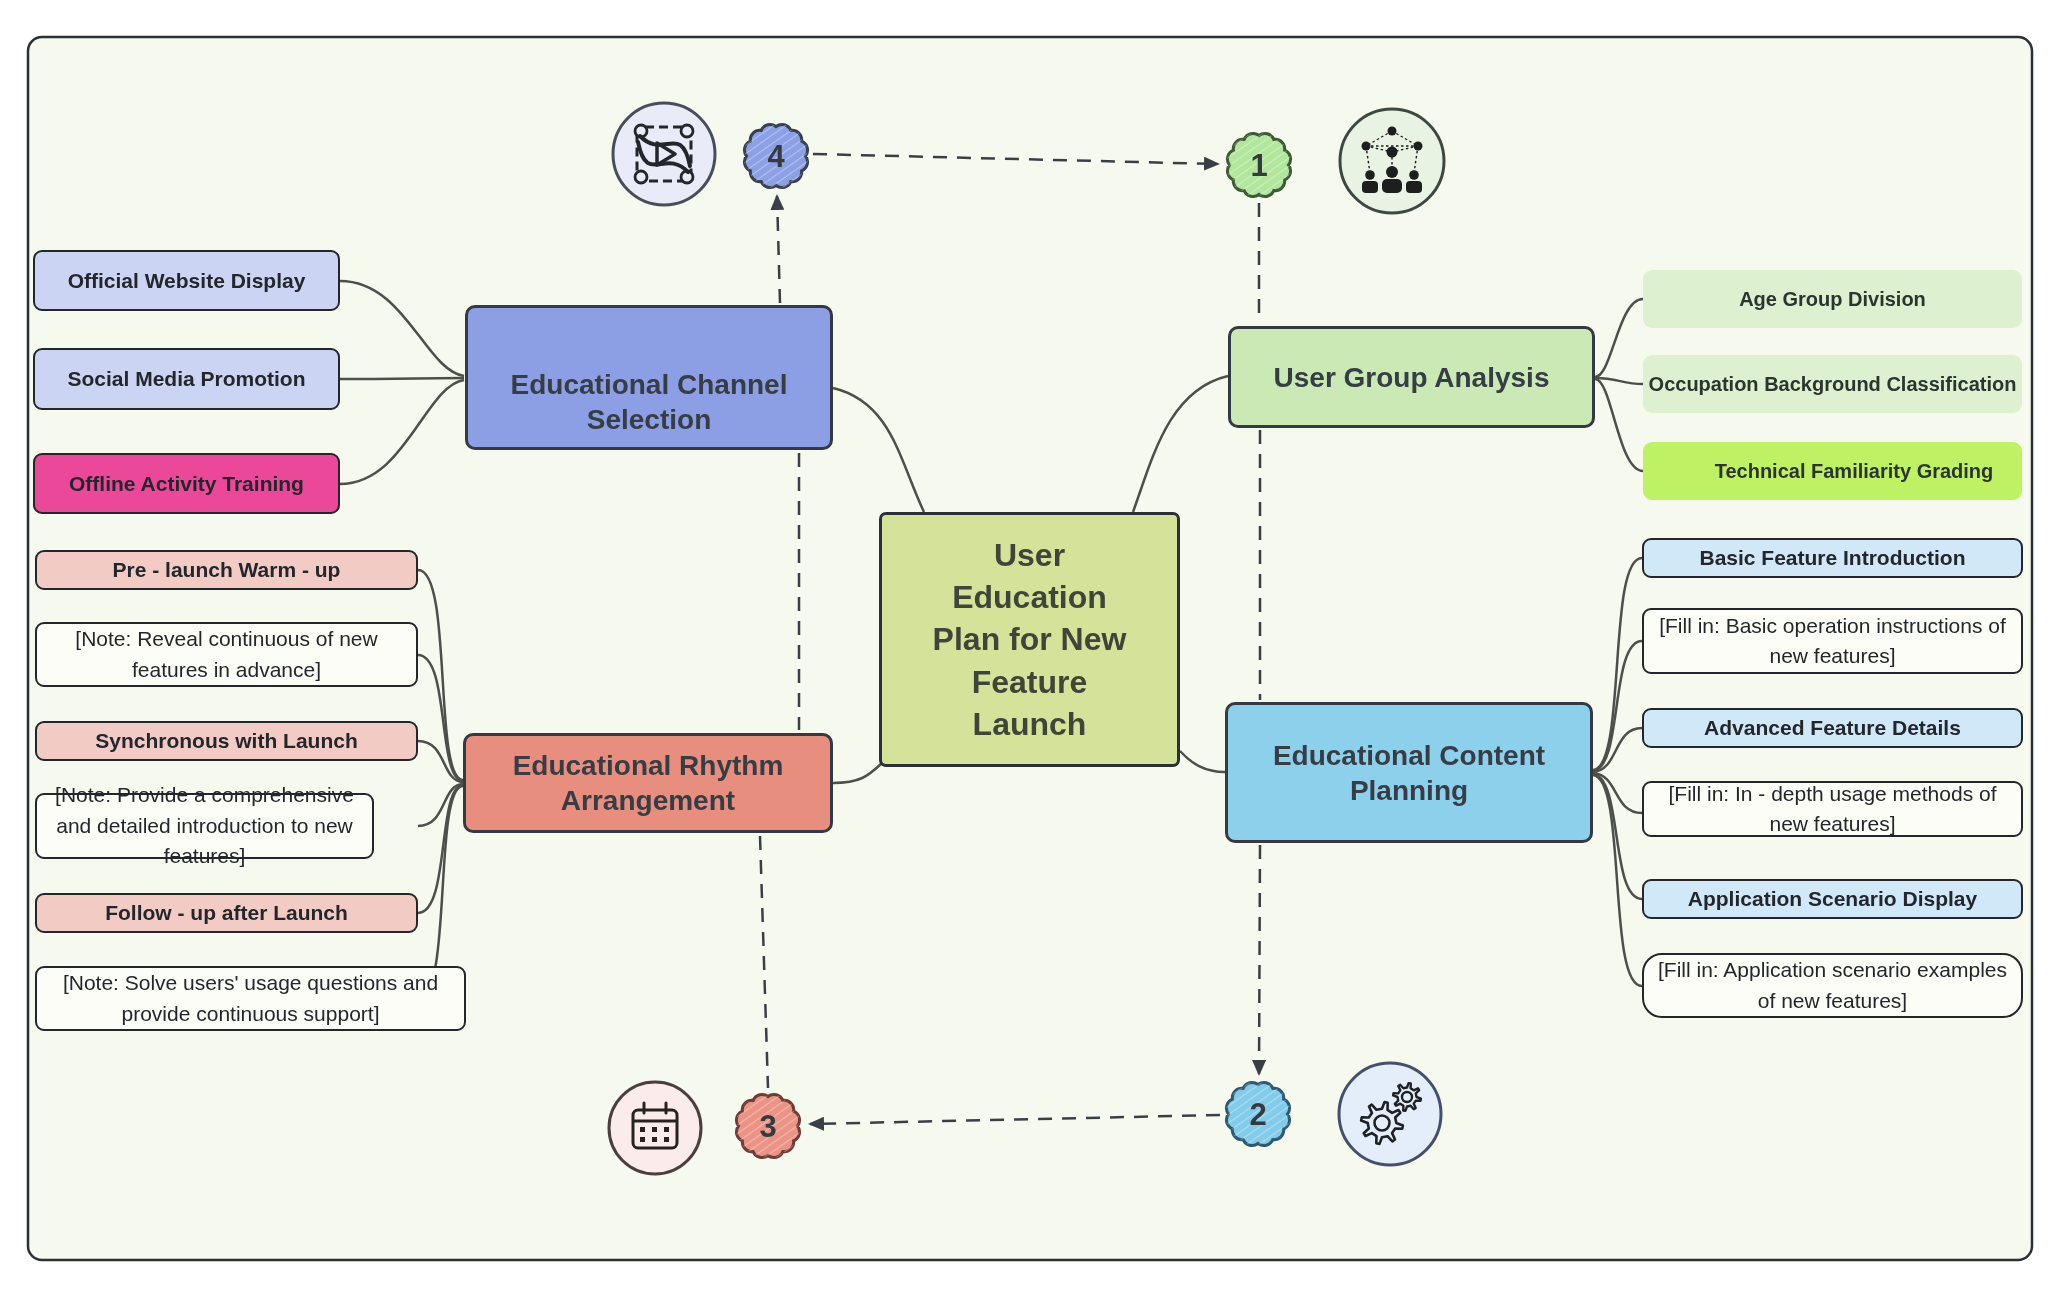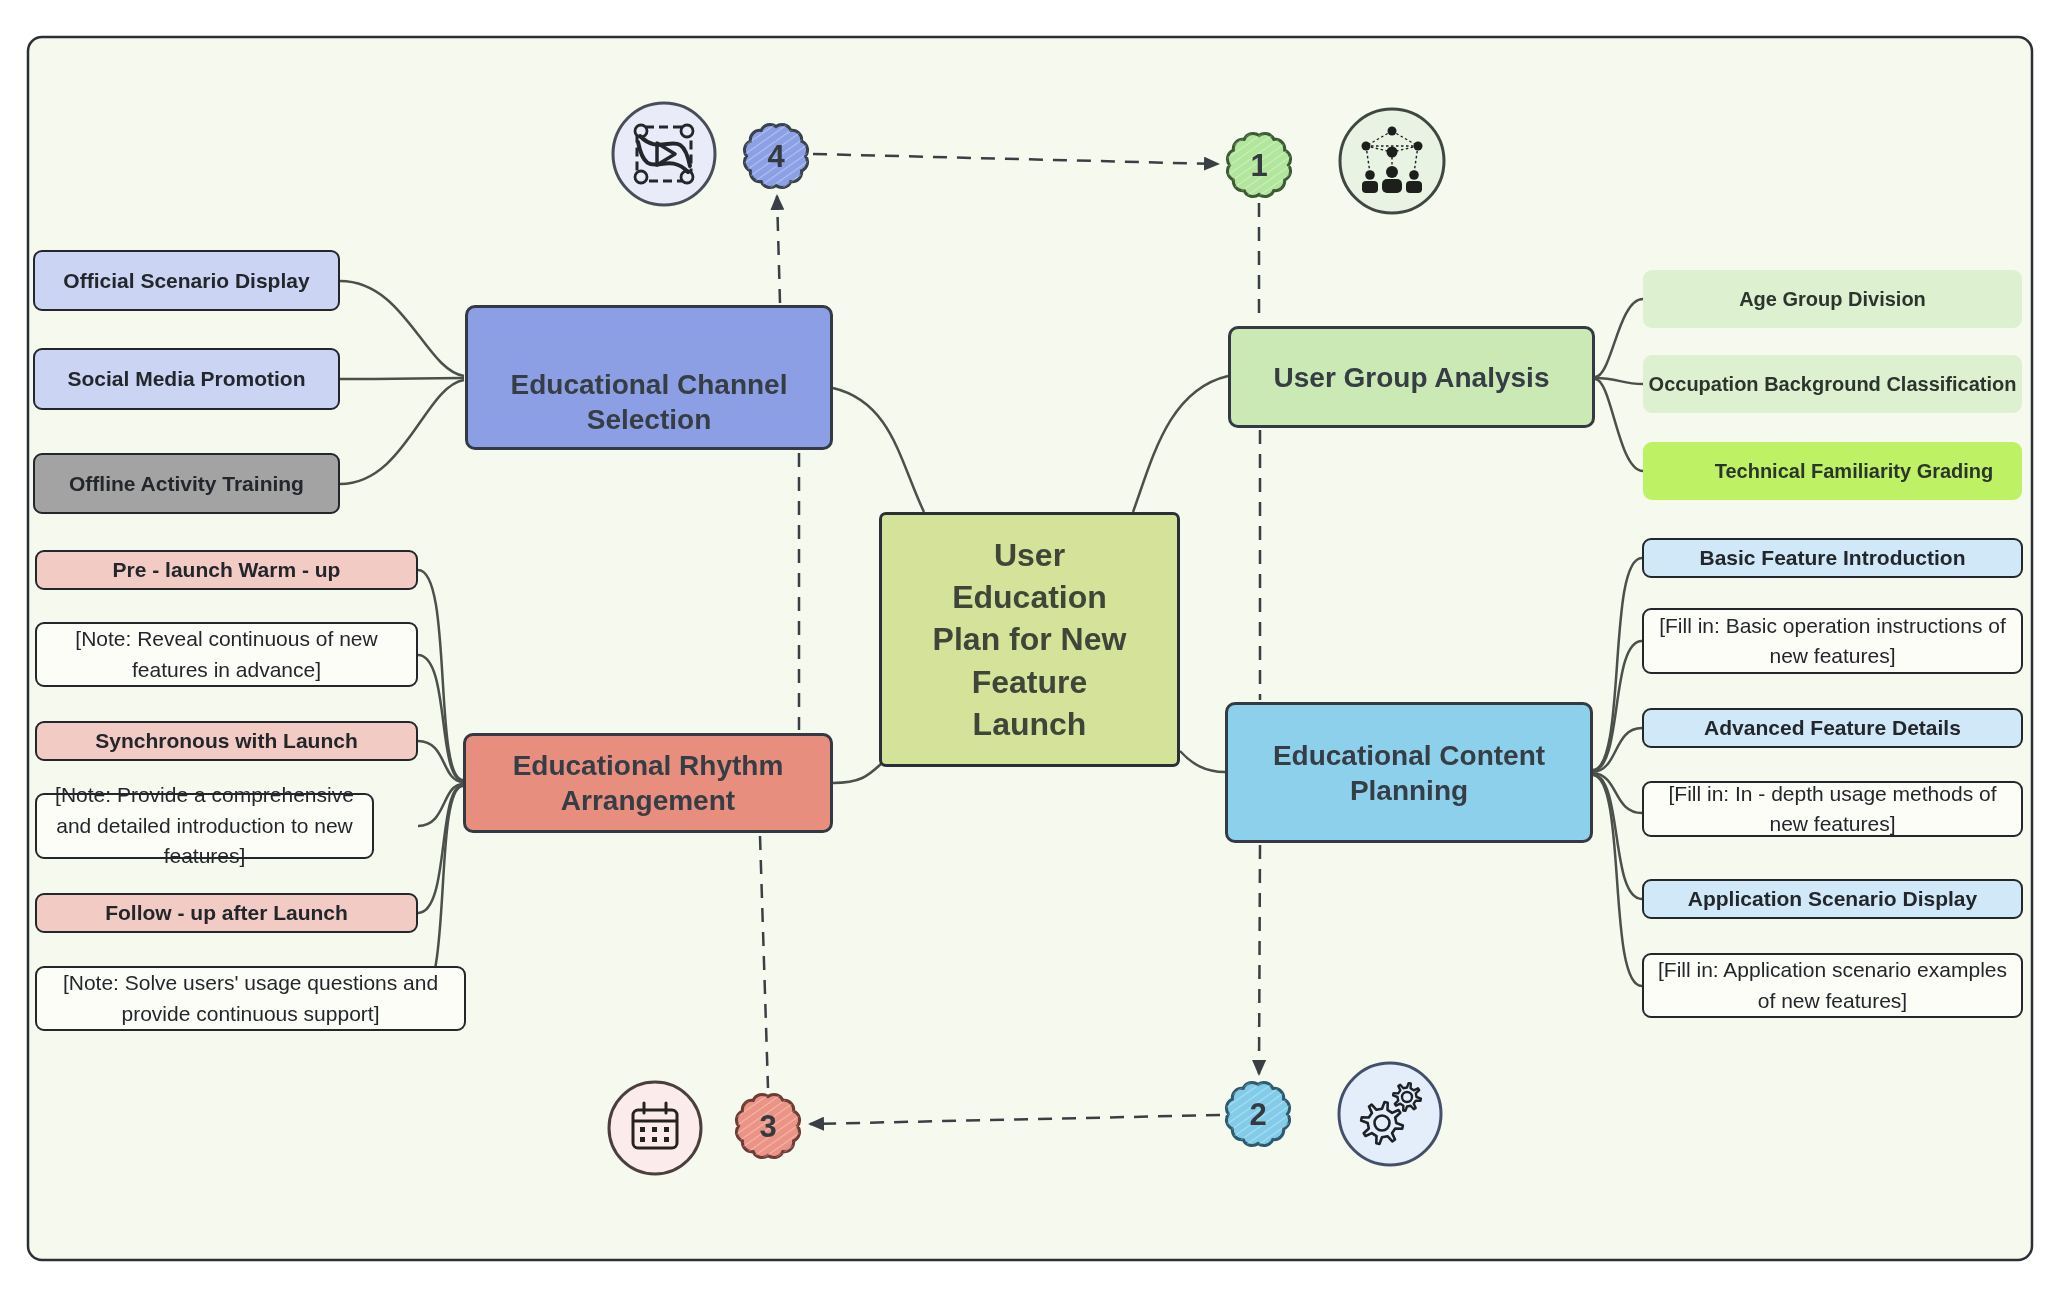--- a/index.html
+++ b/index.html
@@ -164,7 +164,7 @@
   <div class="node branch" style="left: 465px; top: 305px; width: 368px; height: 145px; background-color: rgb(140, 159, 228);">
     <span style="max-width:330px;margin-top:48px;">Educational Channel Selection</span>
   </div>
-  <div class="node leaf-topic" style="left: 33px; top: 250px; width: 307px; height: 61px; background-color: rgb(204, 212, 244);">Official Scenario Display</div>
+  <div class="node leaf-topic" style="left: 33px; top: 250px; width: 307px; height: 61px; background-color: rgb(204, 212, 244);">Official Website Display</div>
   <div class="node leaf-topic" style="left: 33px; top: 348px; width: 307px; height: 62px; background-color: rgb(204, 212, 244);">Social Media Promotion</div>
   <div class="node leaf-topic" style="left: 33px; top: 453px; width: 307px; height: 61px; background-color: #a3a3a3;">Offline Activity Training</div>
 

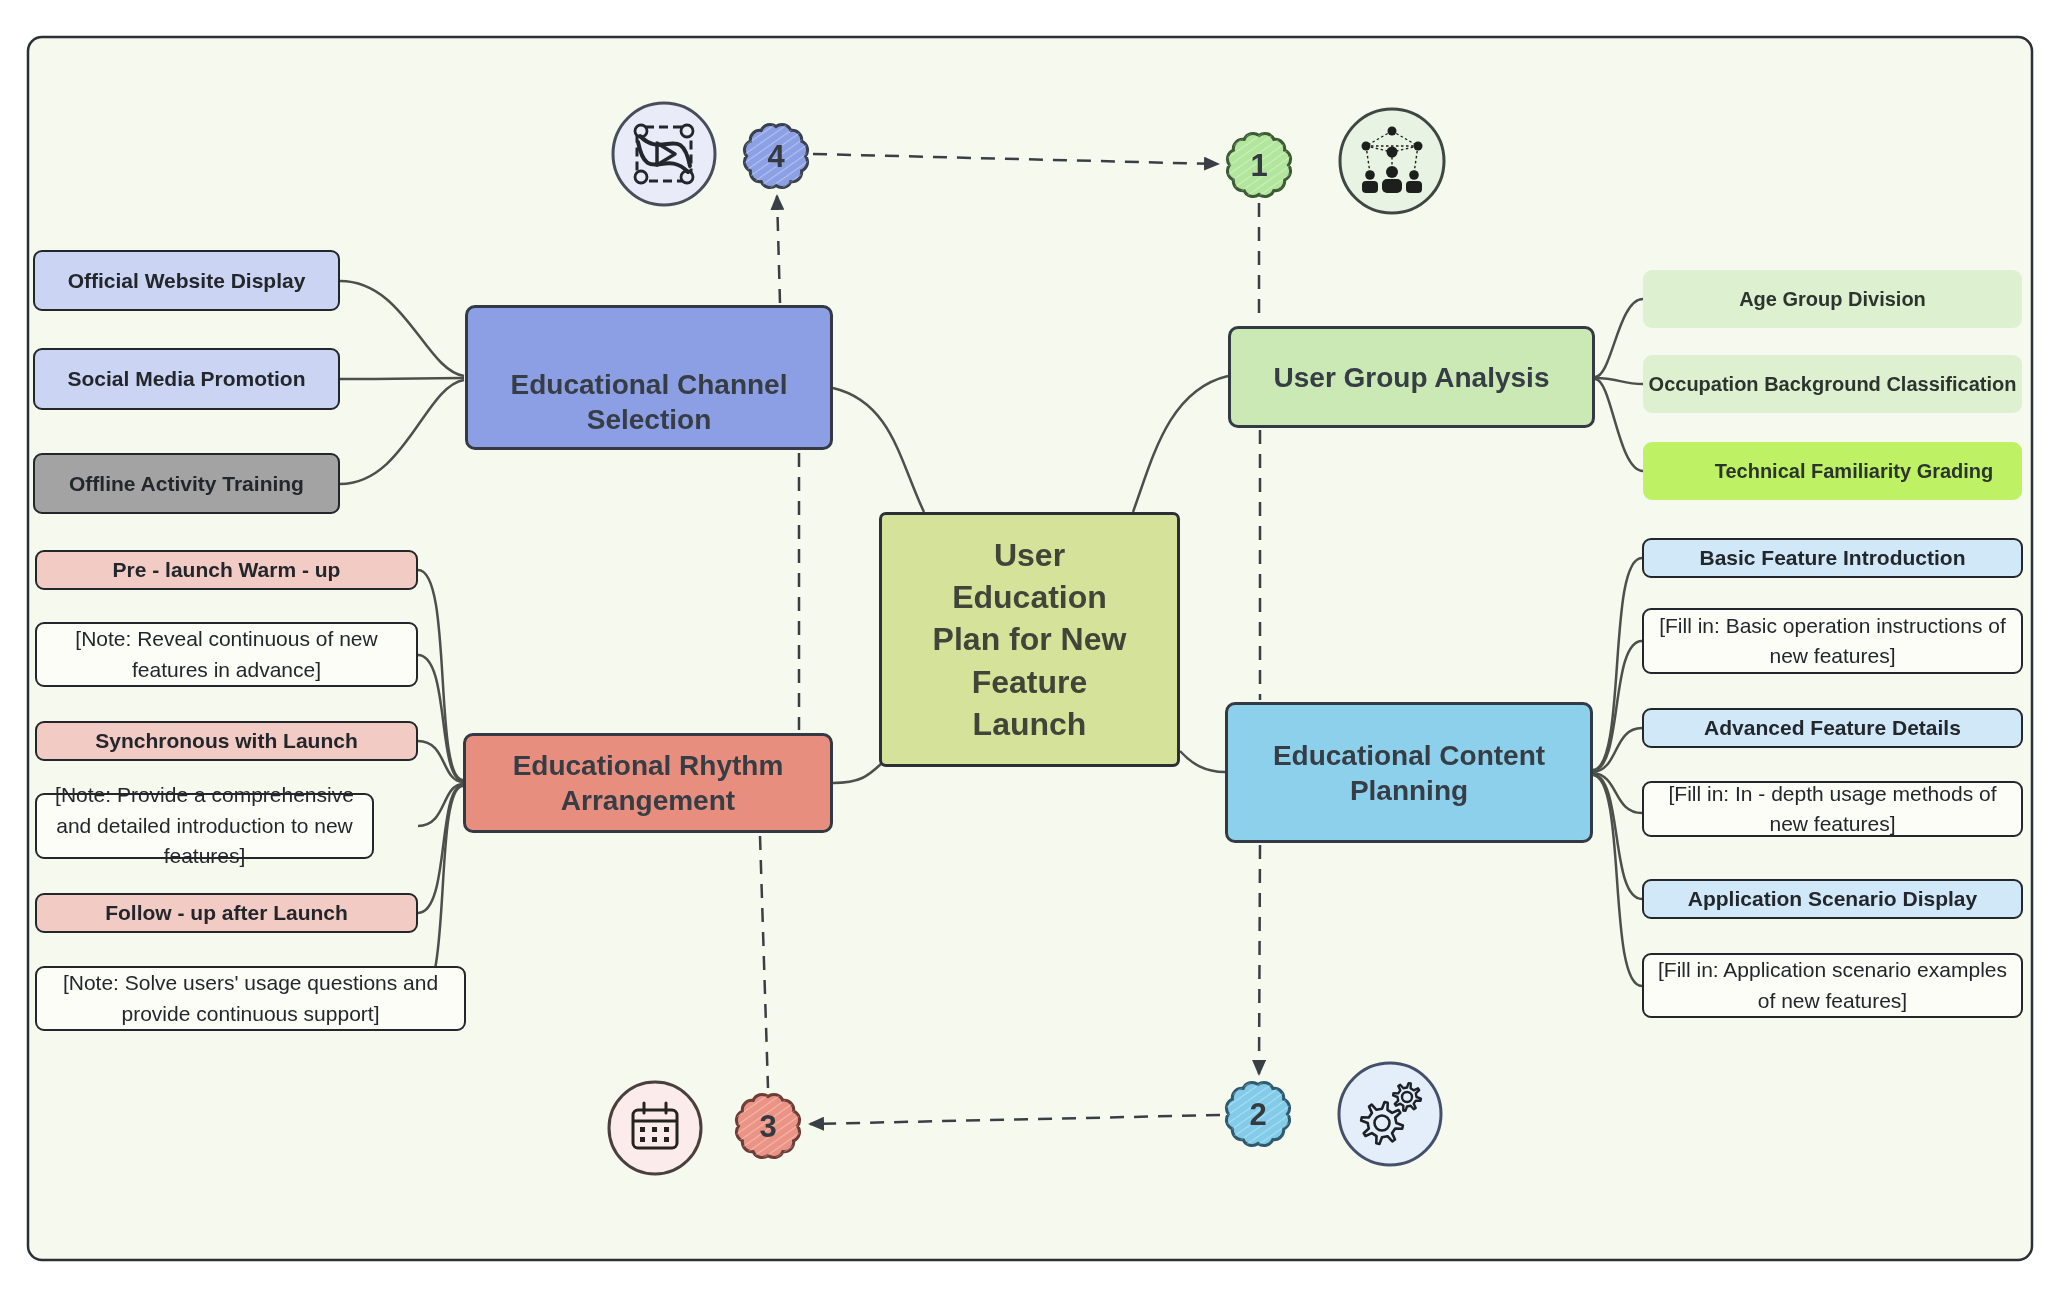--- a/index.html
+++ b/index.html
@@ -166,7 +166,7 @@
   </div>
   <div class="node leaf-topic" style="left: 33px; top: 250px; width: 307px; height: 61px; background-color: rgb(204, 212, 244);">Official Website Display</div>
   <div class="node leaf-topic" style="left: 33px; top: 348px; width: 307px; height: 62px; background-color: rgb(204, 212, 244);">Social Media Promotion</div>
-  <div class="node leaf-topic" style="left: 33px; top: 453px; width: 307px; height: 61px; background-color: #a3a3a3;">Offline Activity Training</div>
+  <div class="node leaf-topic" style="left: 33px; top: 453px; width: 307px; height: 61px; background-color: #ec4899;">Offline Activity Training</div>
 
   <div class="node branch" style="left: 1228px; top: 326px; width: 367px; height: 102px; background-color: rgb(203, 233, 180);">
     <span>User Group Analysis</span>

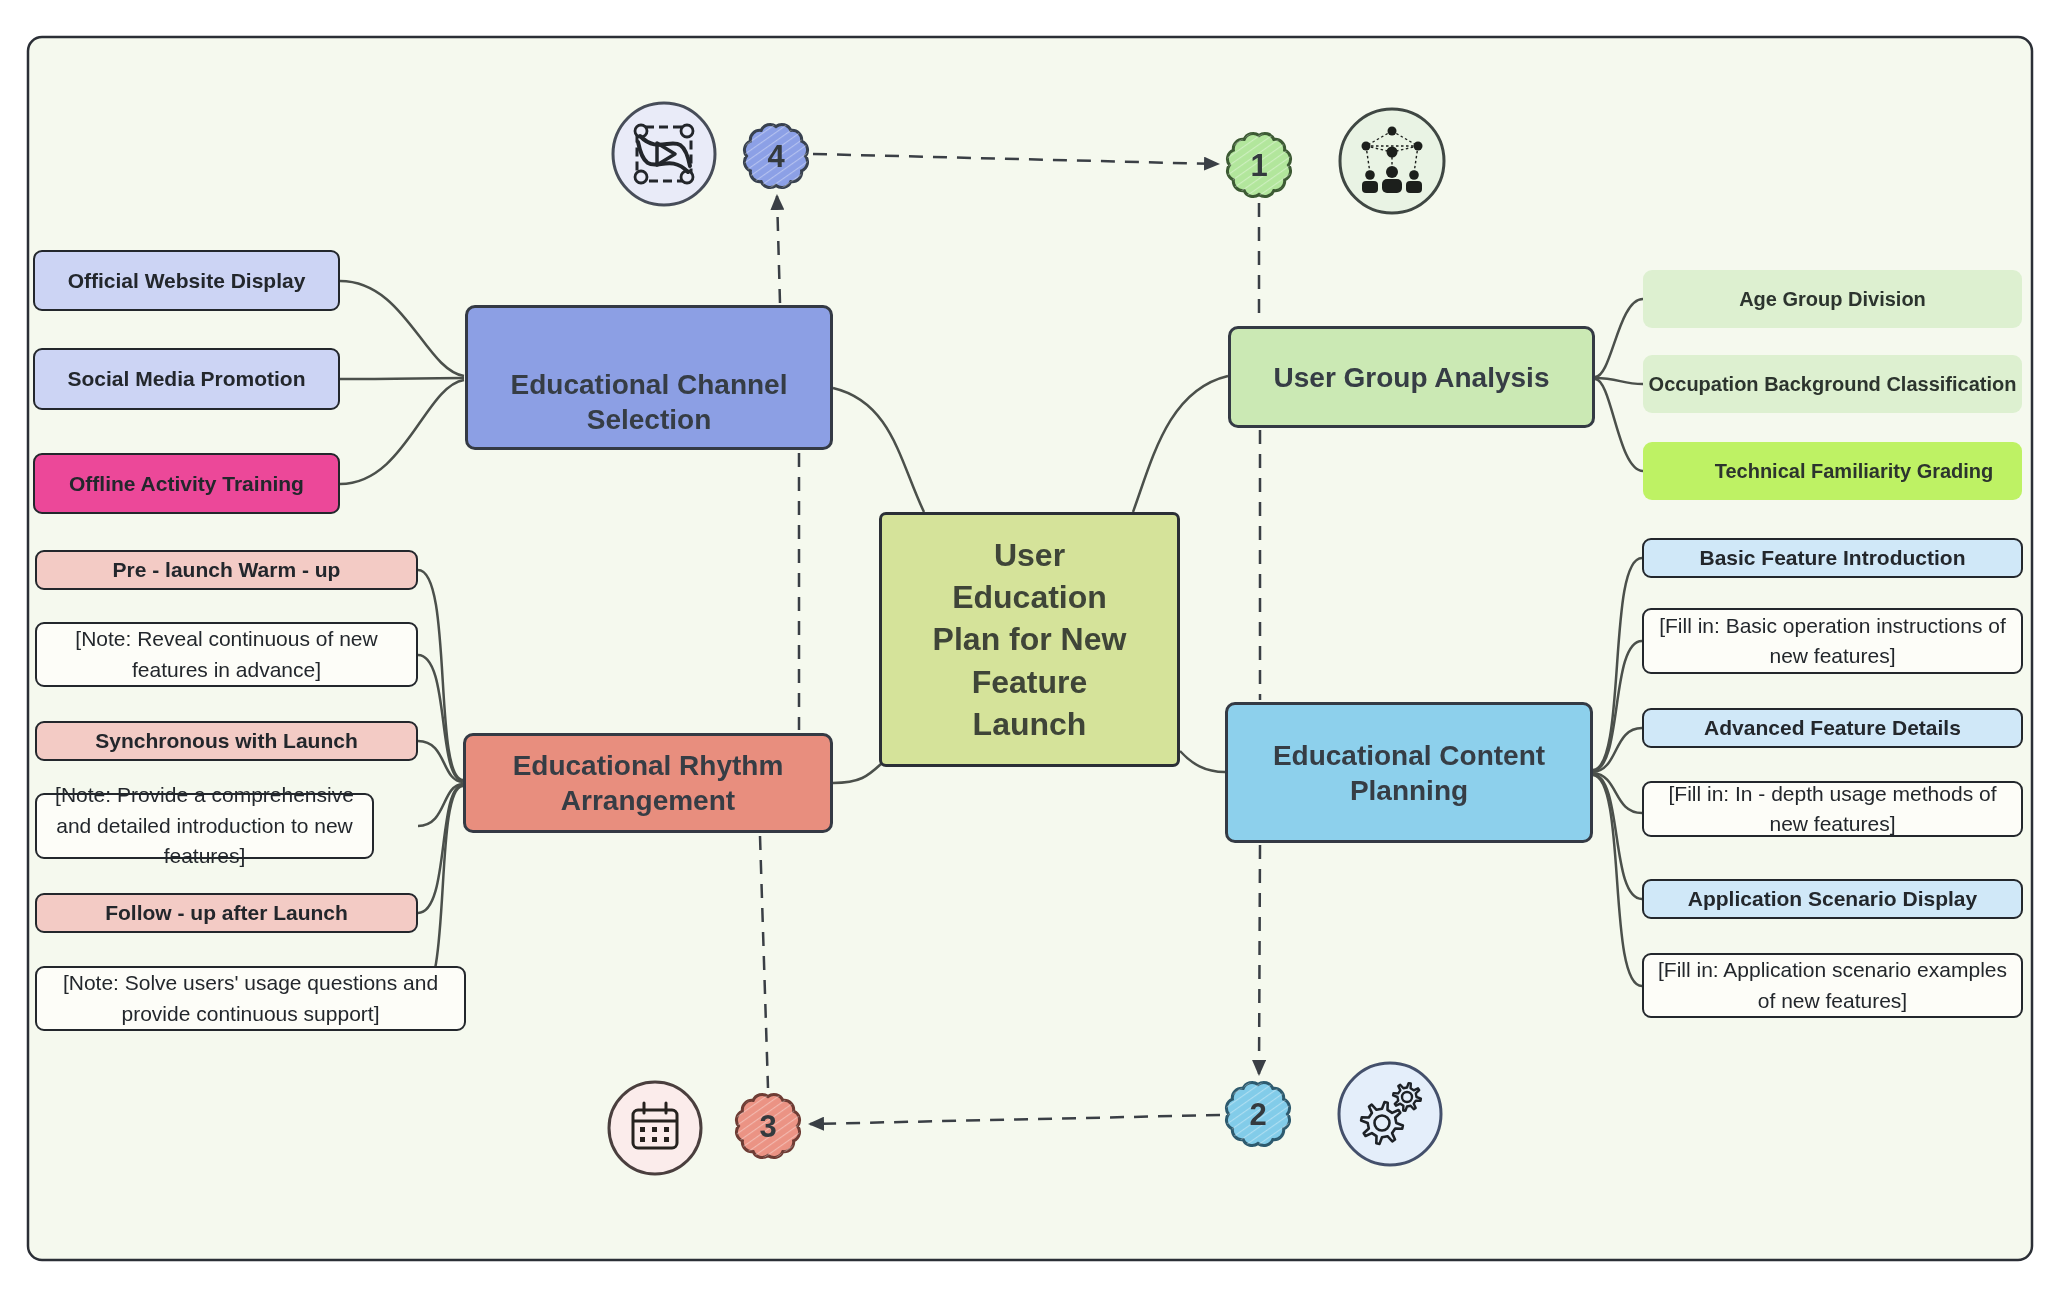--- a/index.html
+++ b/index.html
@@ -193,7 +193,7 @@
   <div class="node leaf-topic" style="left: 1642px; top: 708px; width: 381px; height: 40px; background-color: rgb(208, 232, 248);">Advanced Feature Details</div>
   <div class="node leaf-note" style="left:1642px;top:781px;width:381px;height:56px;">[Fill in: In - depth usage methods of new features]</div>
   <div class="node leaf-topic" style="left: 1642px; top: 879px; width: 381px; height: 40px; background-color: rgb(208, 232, 248);">Application Scenario Display</div>
-  <div class="node leaf-note" style="left:1642px;top:953px;width:381px;height:65px;">[Fill in: Application scenario examples of new features]</div>
+  <div class="node leaf-note" style="left:1642px;top:953px;width:381px;height:65px;border-radius:20px;">[Fill in: Application scenario examples of new features]</div>
 
 </div>
 

